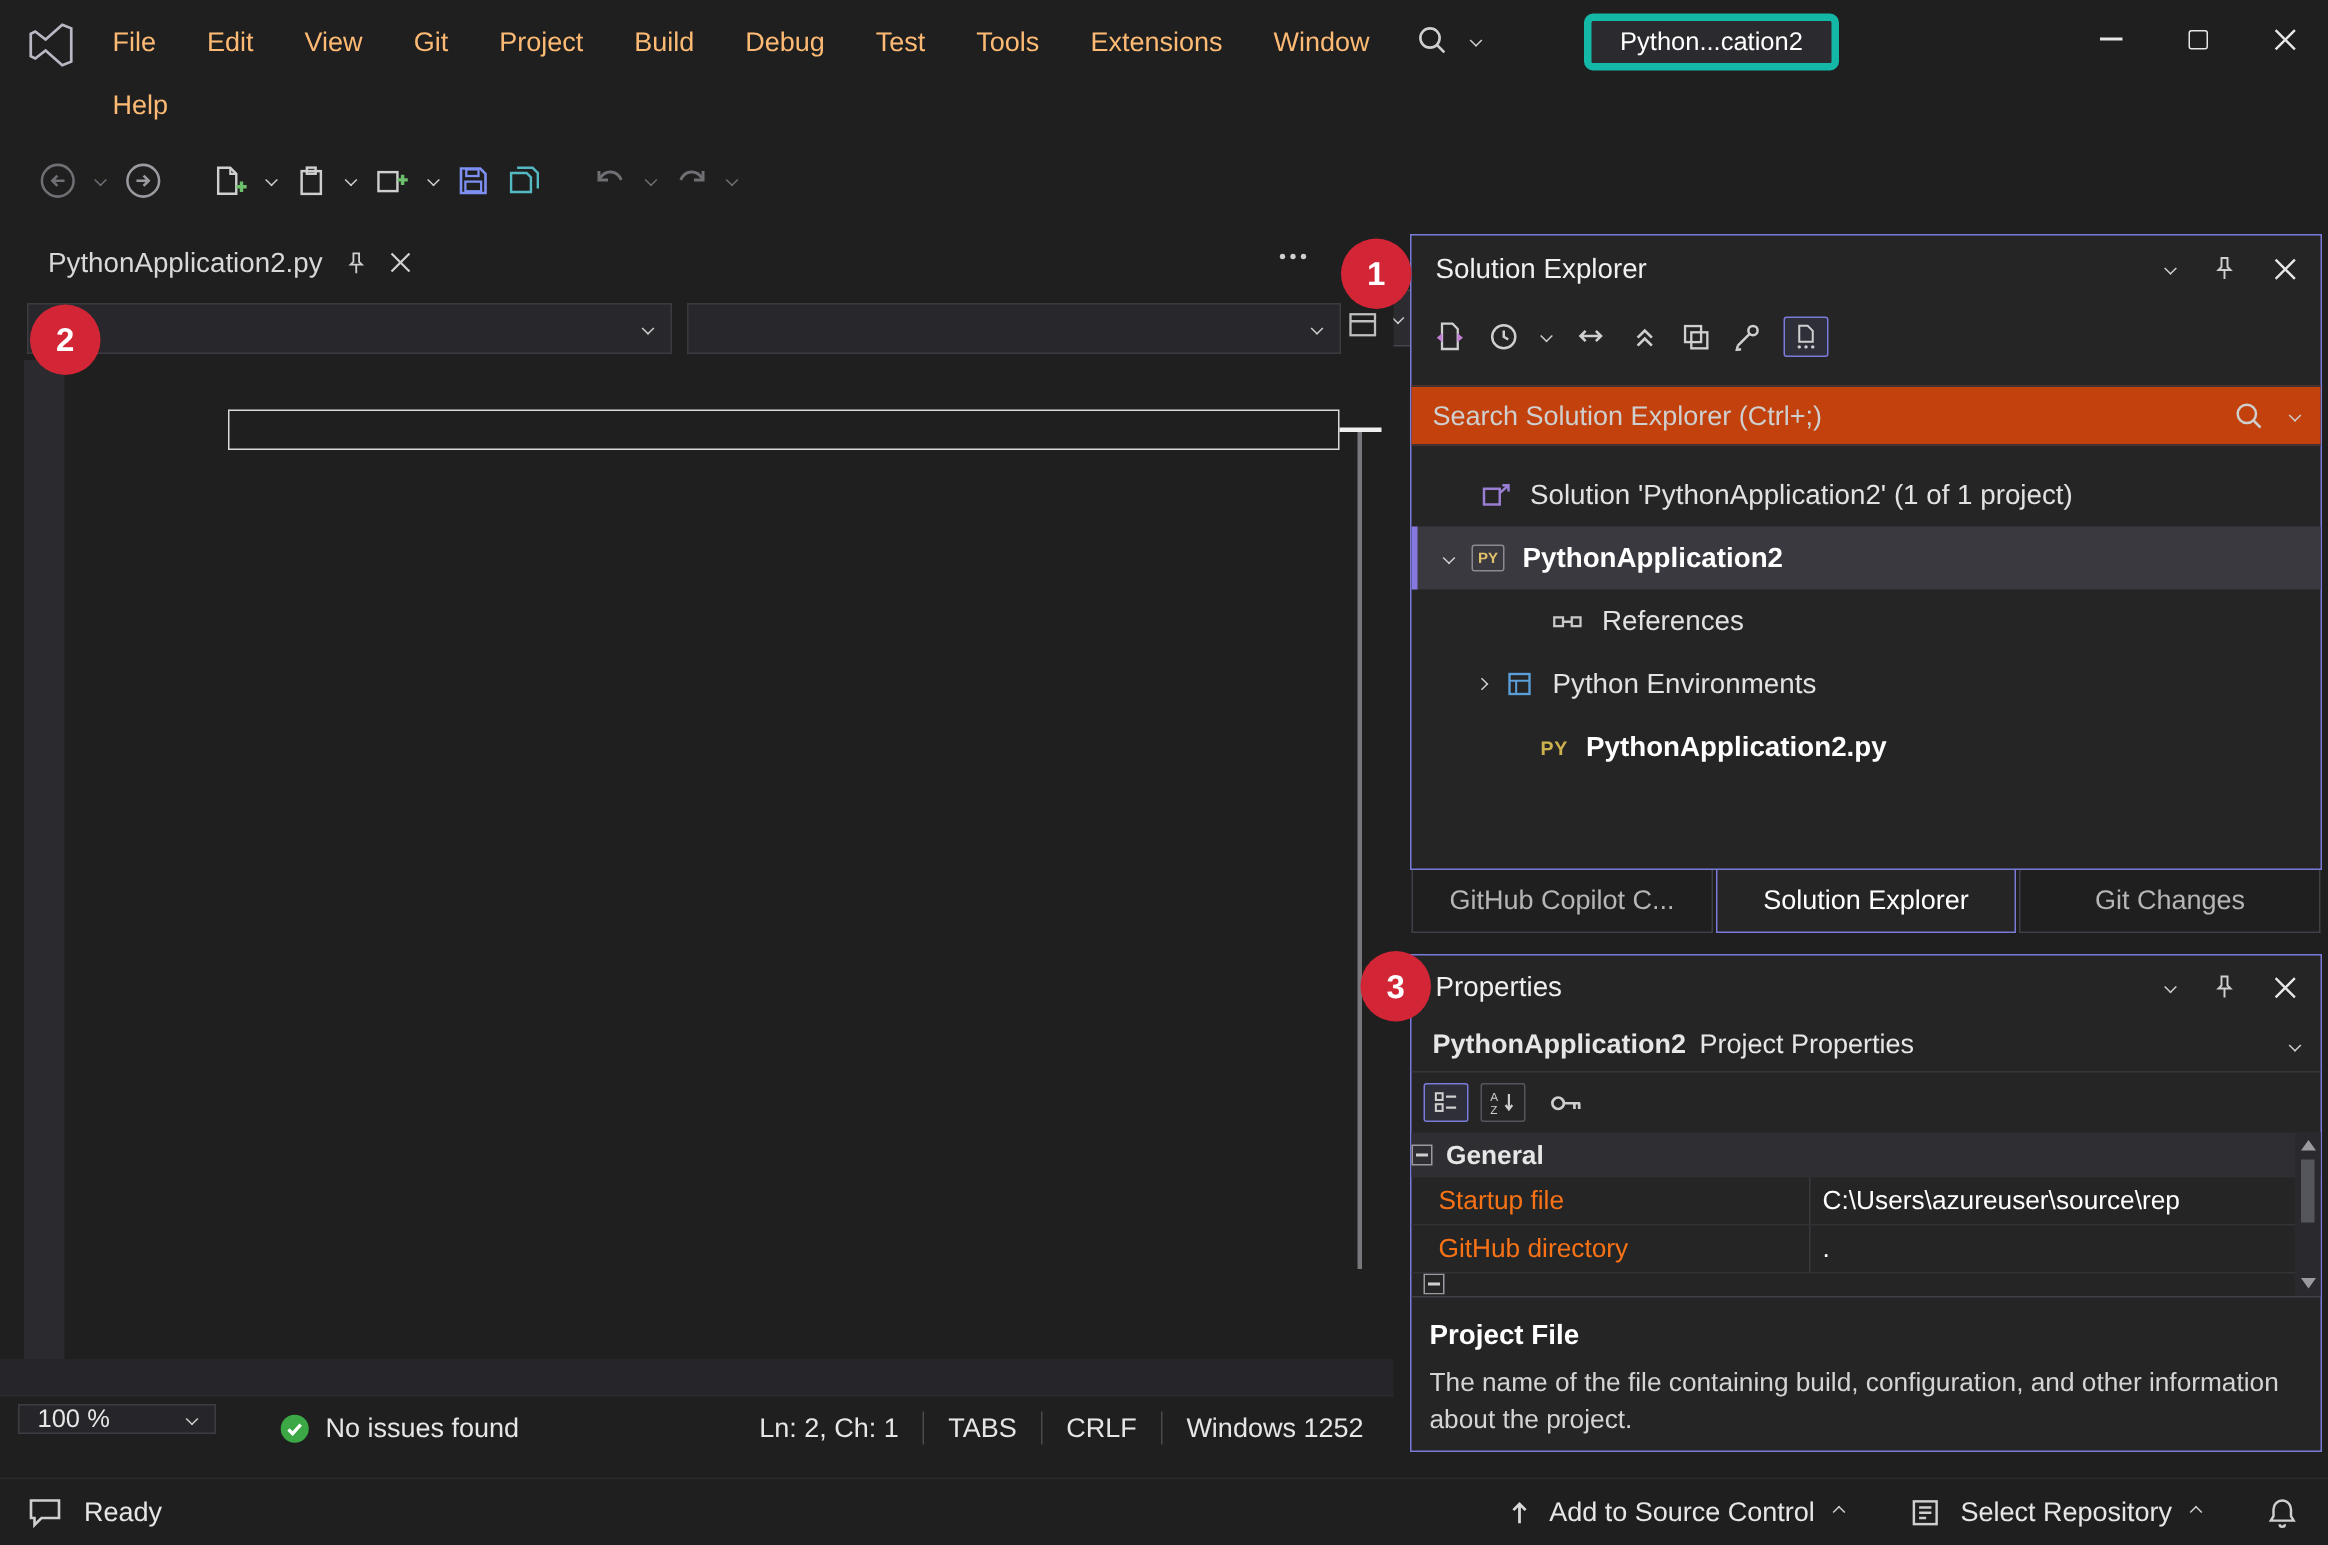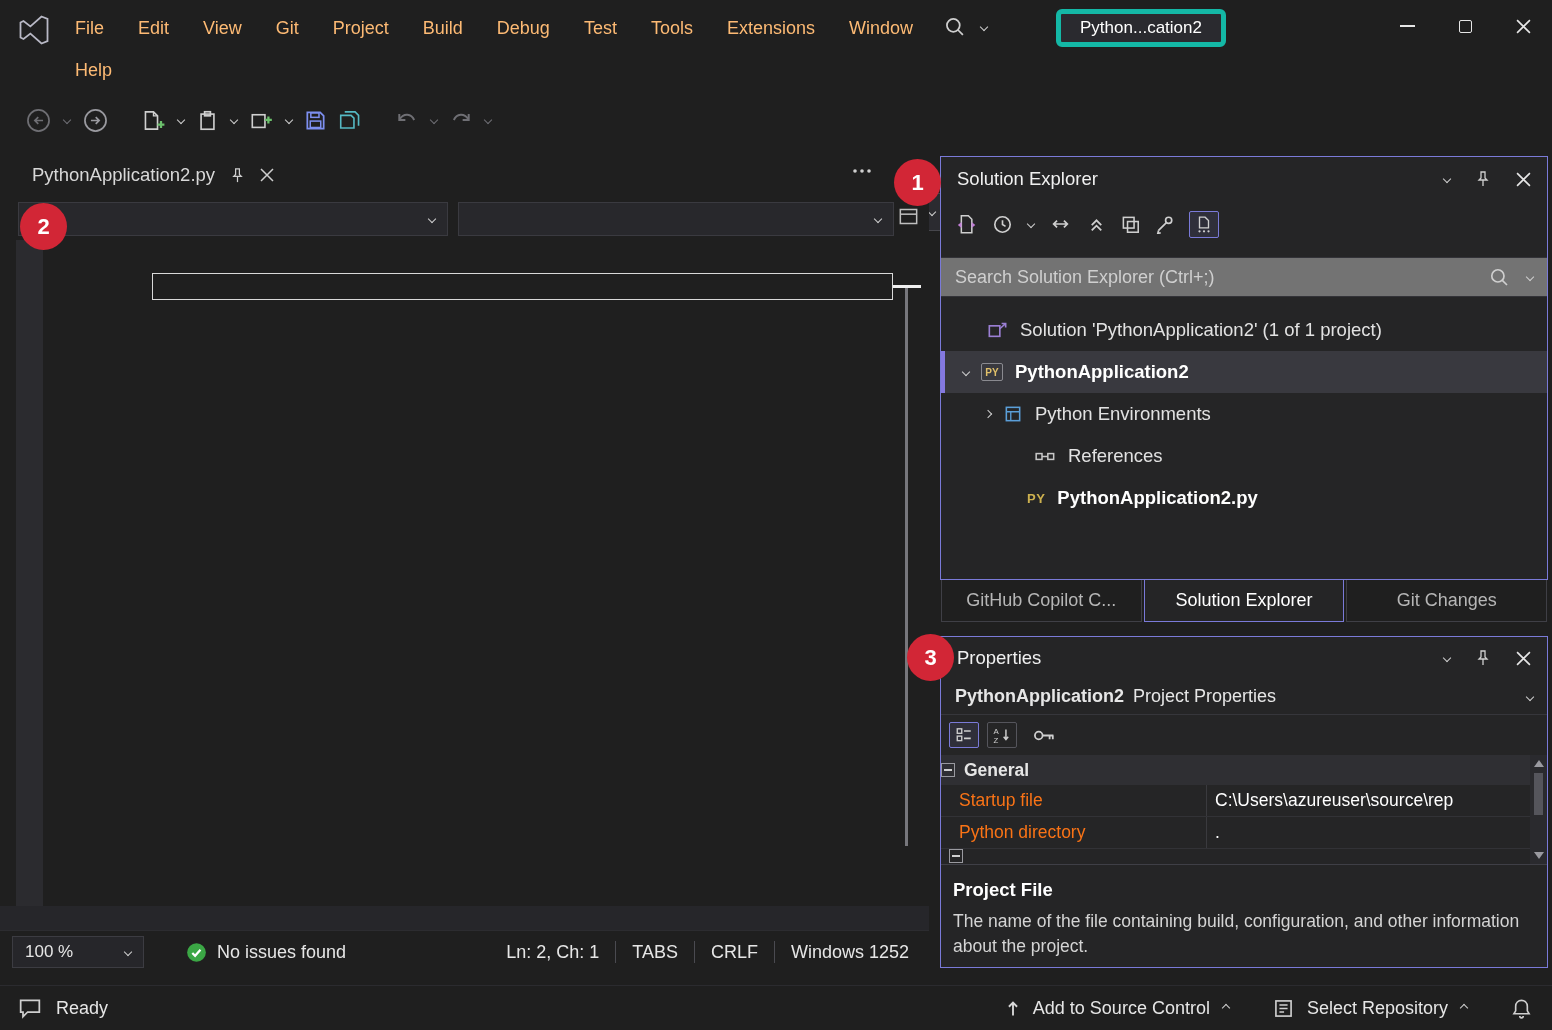--- a/index.html
+++ b/index.html
@@ -63,7 +63,7 @@
   #se-toolbar{height:46px;display:flex;align-items:center;gap:15px;padding-left:14px}
   .boxed-icon{border:1.5px solid #7a7ad8;background:#2f2f3a;padding:3px 5px;border-radius:2px}
   .boxed-icon.gray{border-color:#55555c;background:transparent}
-  #se-search{margin-top:10px;height:40px;background:#737373;border-top:1px solid #333338;border-bottom:1px solid #333338;
+  #se-search{margin-top:10px;height:40px;background:#c2410c;border-top:1px solid #333338;border-bottom:1px solid #333338;
              display:flex;align-items:center;padding:0 14px;gap:14px}
   #se-search .ph{color:#cfcfcf;font-size:18px}
   #se-search .right{margin-left:auto;display:flex;align-items:center;gap:18px}

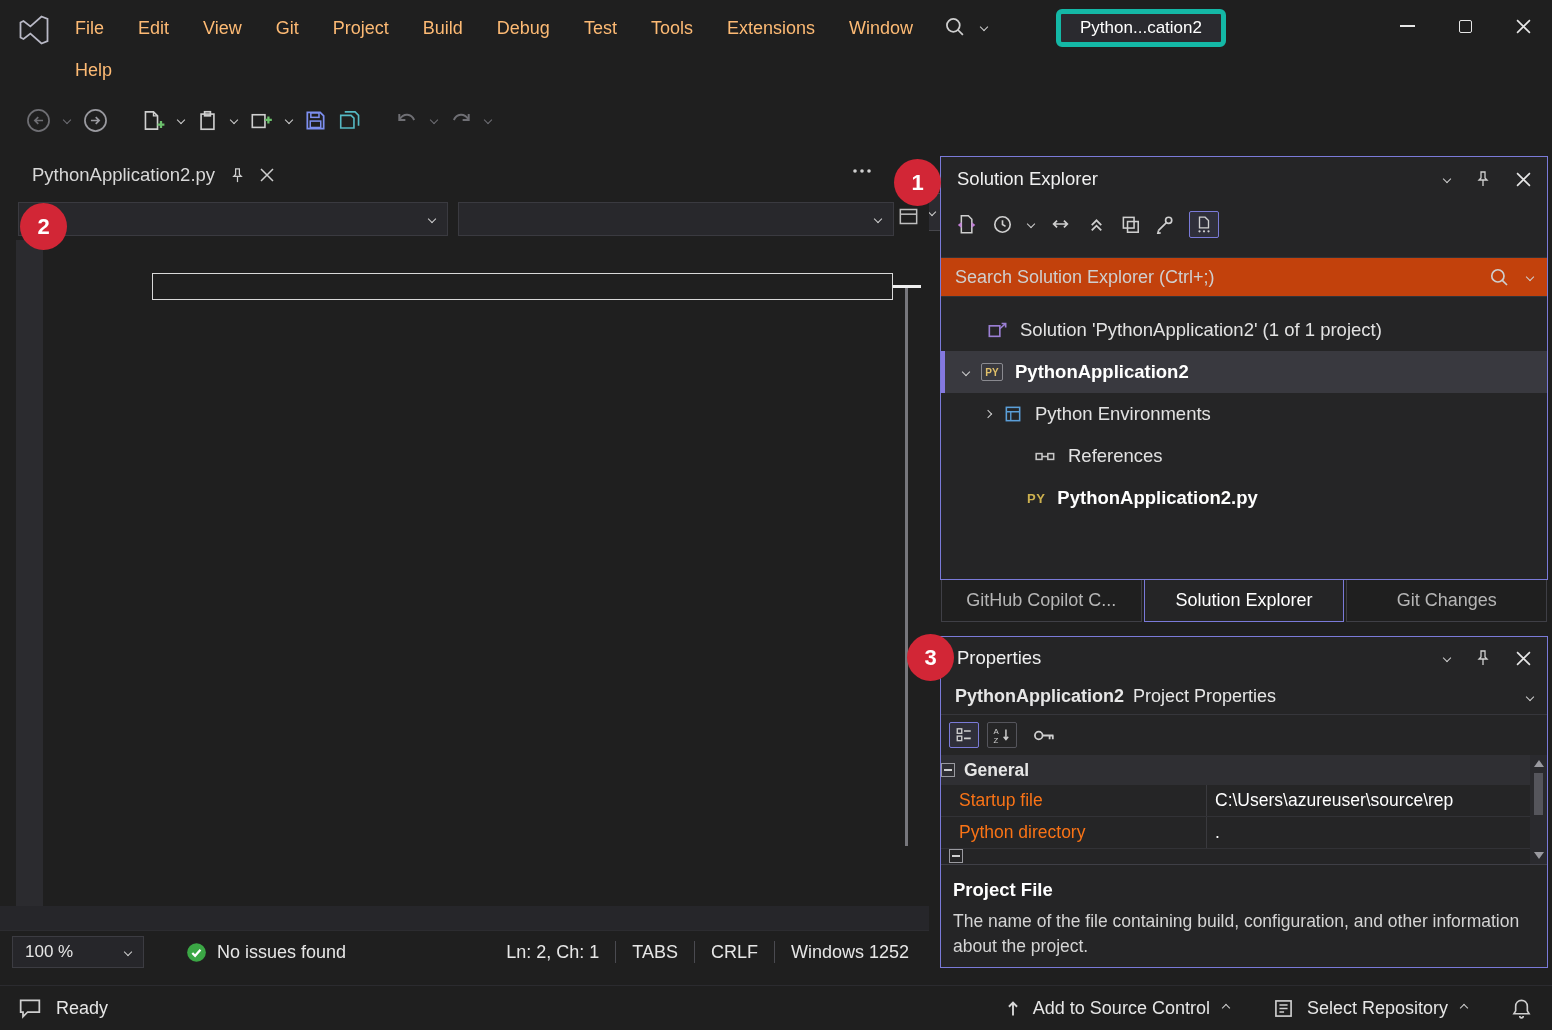--- a/index.html
+++ b/index.html
@@ -459,16 +459,6 @@
         <span class="pybox">PY</span>
         <span class="b">PythonApplication2</span>
       </div>
-      <div class="trow" style="padding-left:44px">
-        <span class="chev sm right"></span>
-        <span class="icon">
-          <svg width="20" height="20" viewBox="0 0 18 18">
-              <rect x="3" y="3" width="12" height="12" fill="none" stroke="#5b9fd8" stroke-width="1.4"></rect>
-              <path d="M3 7h12M7 7v8" stroke="#5b9fd8" stroke-width="1.2"></path>
-            </svg>
-        </span>
-        <span>Python Environments</span>
-      </div>
       <div class="trow" style="padding-left:94px">
         <span class="icon">
           <svg width="21" height="15" viewBox="0 0 18 12">
@@ -478,6 +468,16 @@
             </svg>
         </span>
         <span>References</span>
+      </div>
+      <div class="trow" style="padding-left:44px">
+        <span class="chev sm right"></span>
+        <span class="icon">
+          <svg width="20" height="20" viewBox="0 0 18 18">
+              <rect x="3" y="3" width="12" height="12" fill="none" stroke="#5b9fd8" stroke-width="1.4"></rect>
+              <path d="M3 7h12M7 7v8" stroke="#5b9fd8" stroke-width="1.2"></path>
+            </svg>
+        </span>
+        <span>Python Environments</span>
       </div>
       <div class="trow" style="padding-left:86px">
         <span class="pyfile">PY</span>

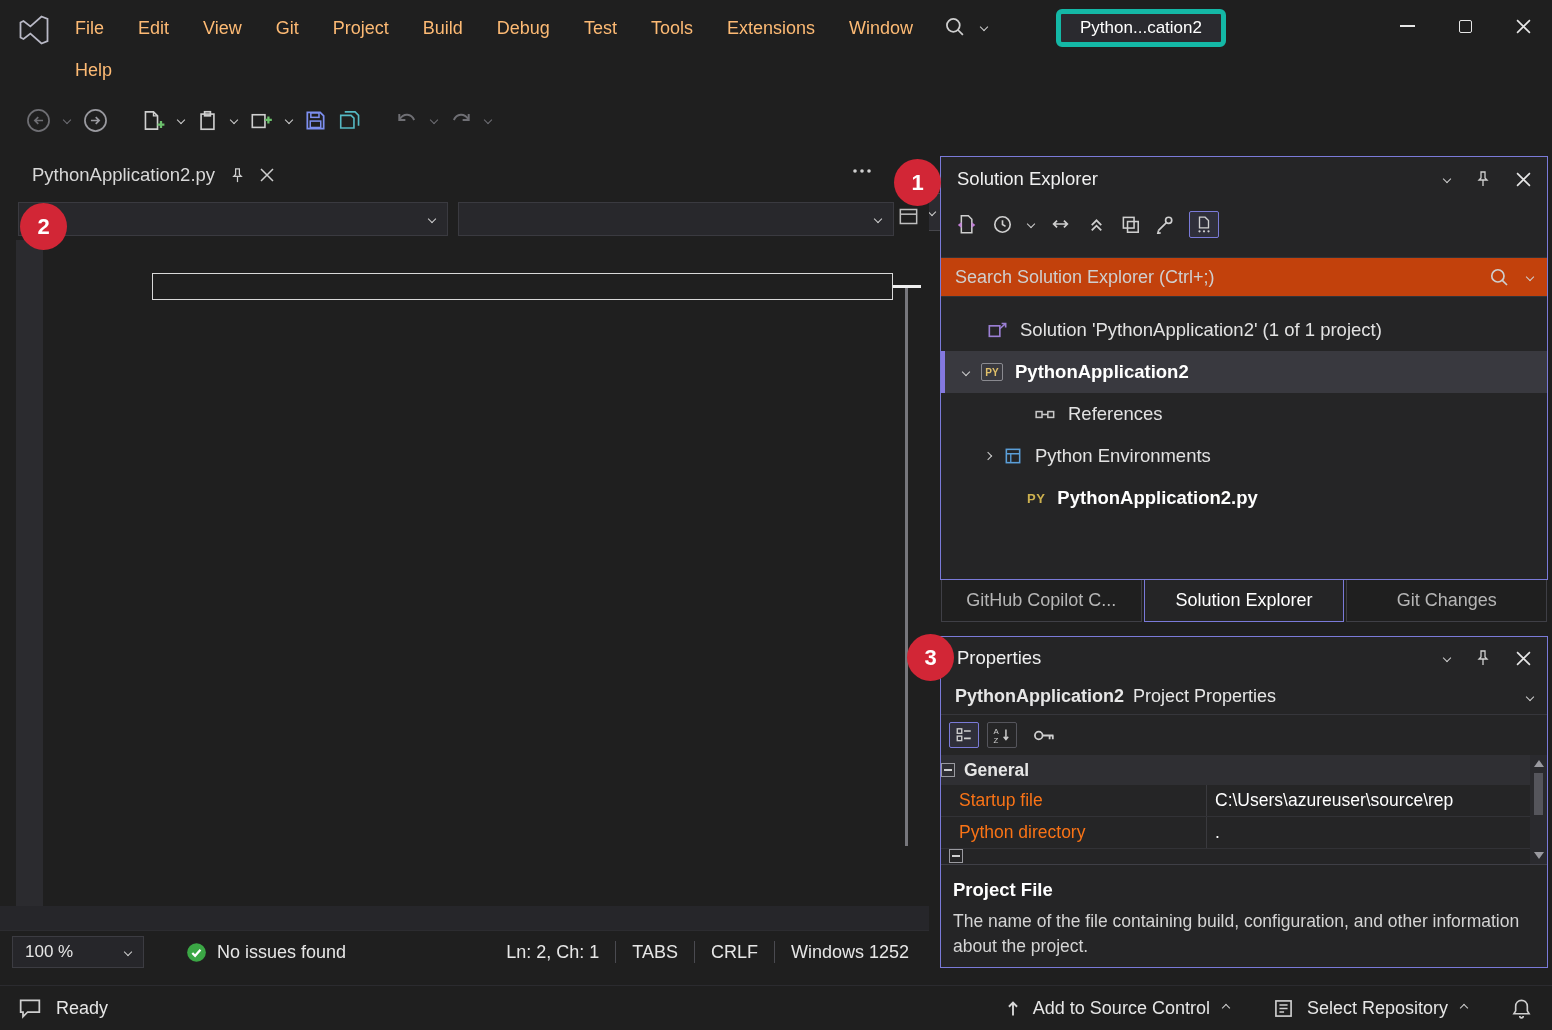--- a/index.html
+++ b/index.html
@@ -550,7 +550,7 @@
         <span class="pg-val bold">C:\Users\azureuser\source\rep</span>
       </div>
       <div class="pg-row">
-        <span class="pg-name">Python directory</span>
+        <span class="pg-name">GitHub directory</span>
         <span class="pg-val">.</span>
       </div>
       <div class="pg-partial">

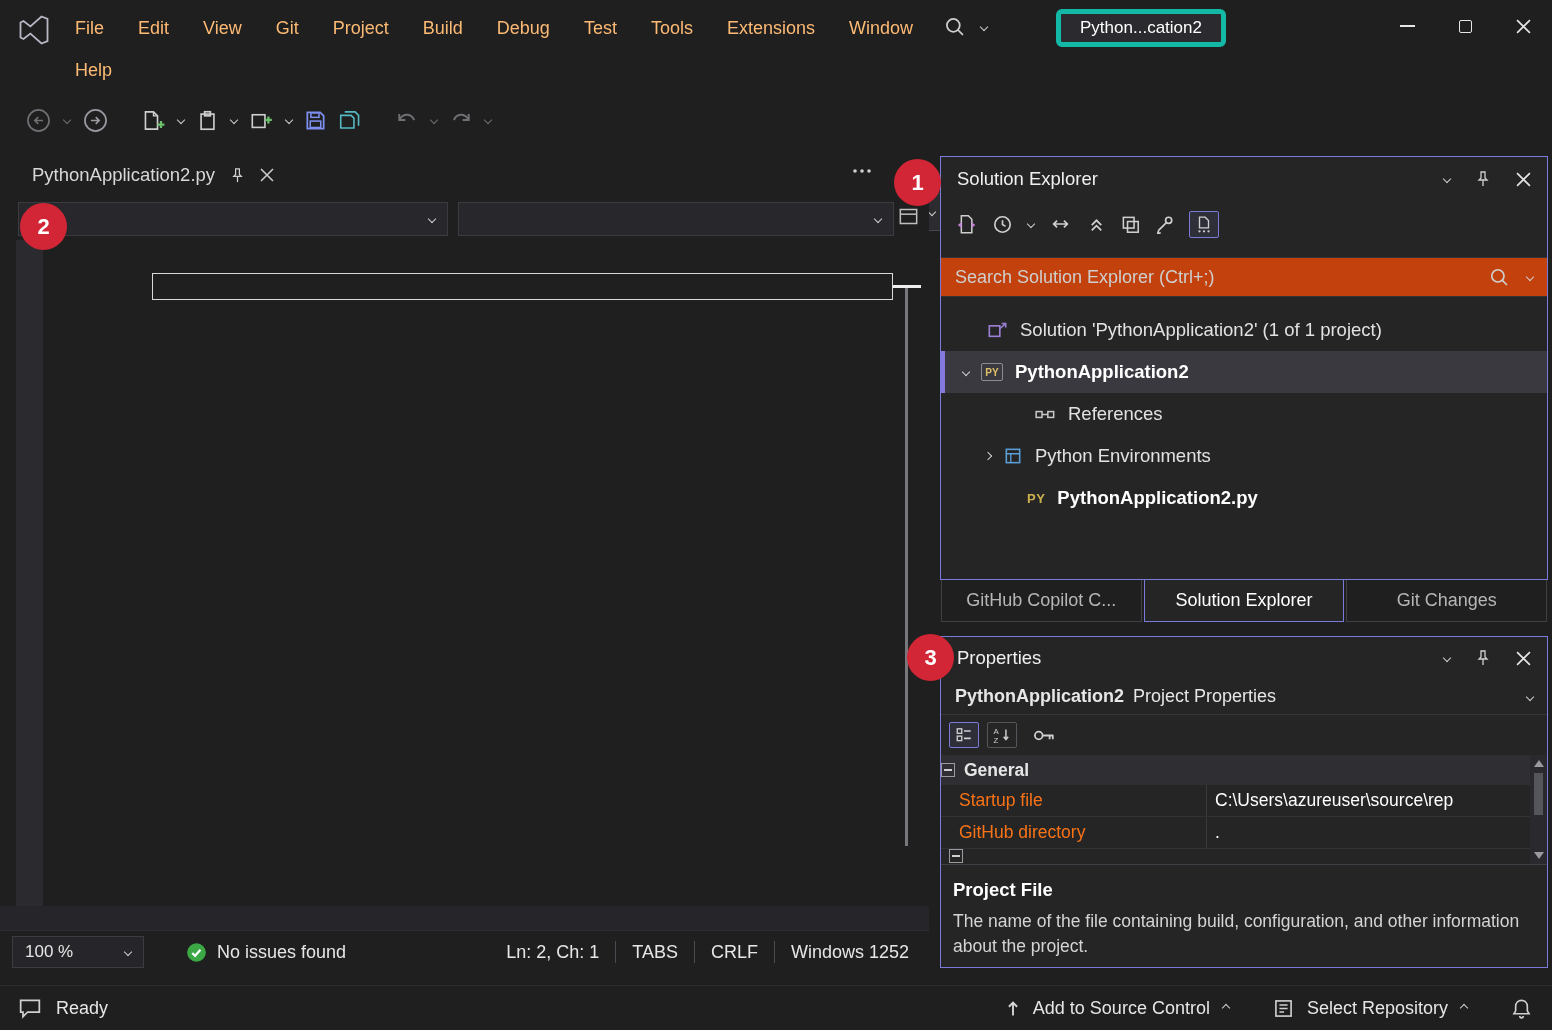--- a/index.html
+++ b/index.html
@@ -48,7 +48,7 @@
   #cursor-mark{position:absolute;left:893px;top:45px;width:28px;height:3px;background:#efefef}
   #vscroll{position:absolute;left:905px;top:48px;width:3px;height:558px;background:#77777c}
   #editor-statusbar{position:absolute;left:0;right:0;bottom:0;height:42px;background:#1f1f1f;border-top:1px solid #2c2c30}
-  #zoom-combo{position:absolute;left:12px;top:5px;width:132px;height:32px;border:1px solid #3c3c42;background:#26262a;
+  #zoom-combo{position:absolute;left:12px;top:5px;width:132px;height:20px;border:1px solid #3c3c42;background:#26262a;
               display:flex;align-items:center;padding:0 12px;gap:10px}
   #zoom-combo .chev{margin-left:auto}
   #issues{position:absolute;left:186px;top:0;height:42px;display:flex;align-items:center;gap:10px;font-size:18px}

